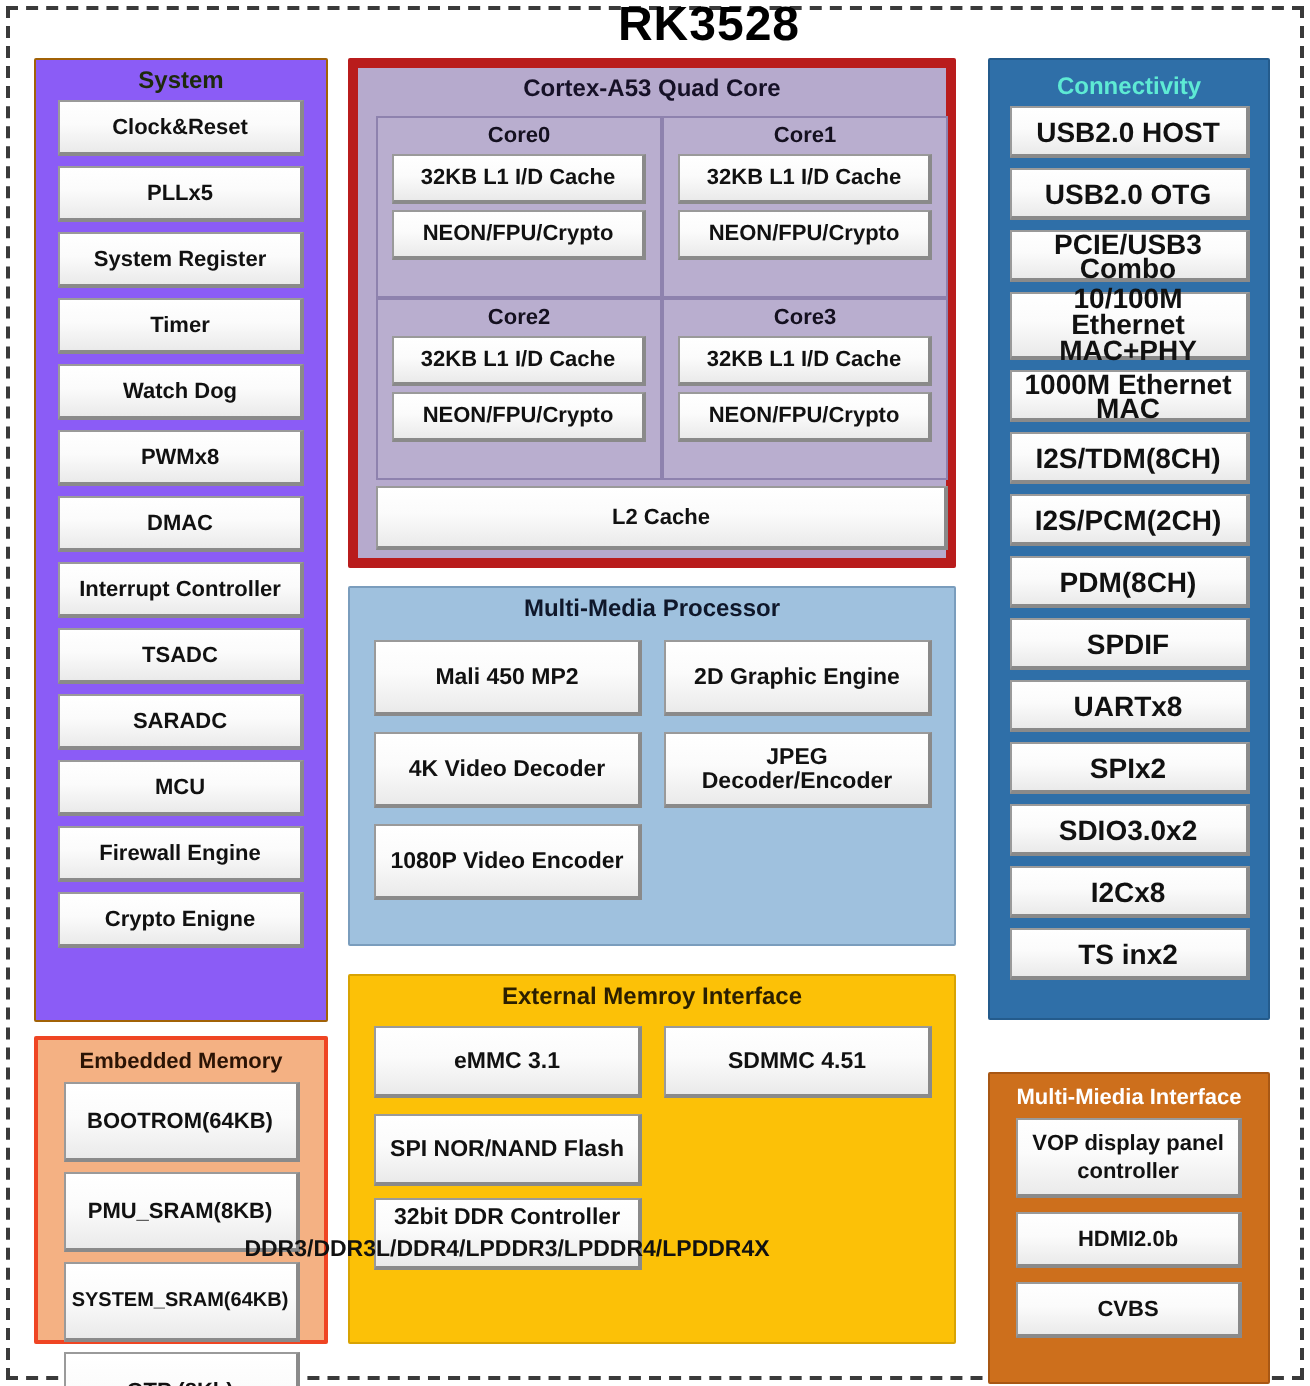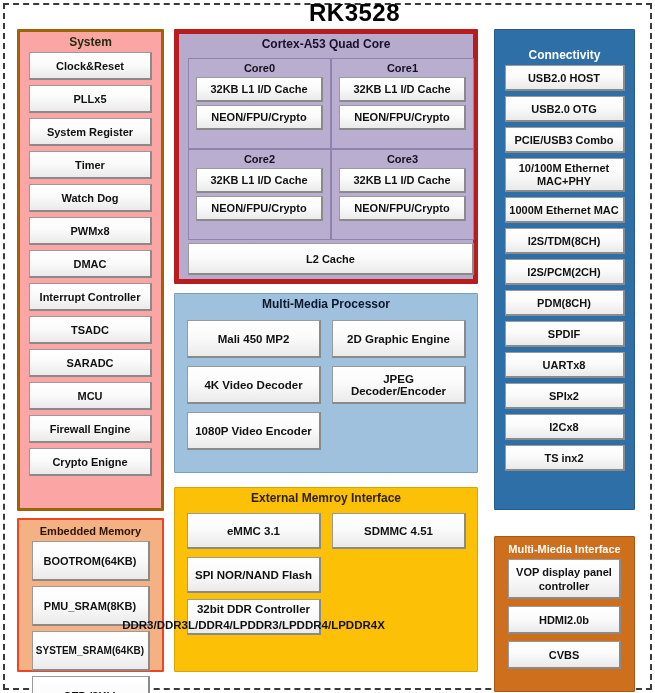--- a/index.html
+++ b/index.html
@@ -55,7 +55,7 @@
   
   #system-panel{
     left:17px;top:29px;width:147px;height:482px;
-    background:#fca5a5;border:3px solid #a16207;
+    background:#8b5cf6;border:1px solid #a16207;
   }
   #system-panel .panel-title{color:#1d2a0c;font-size:12px;}
   #system-panel .chip{width:123px;height:28px;}

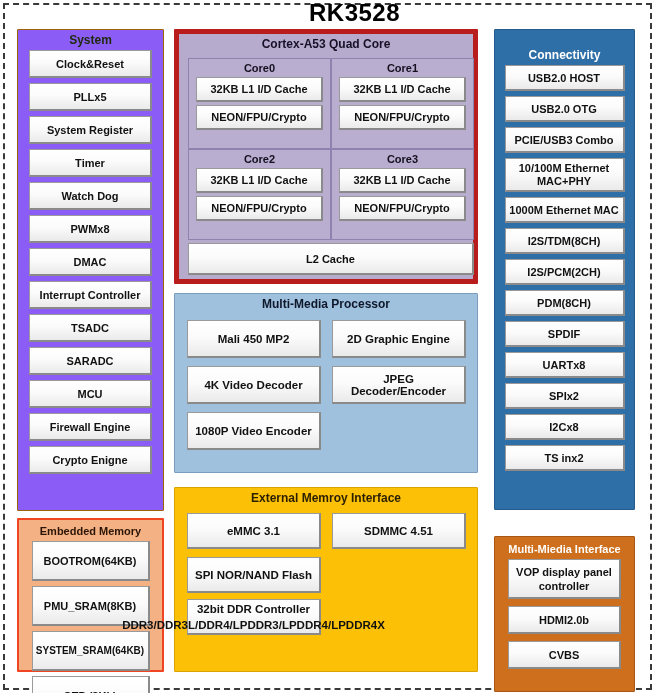--- a/index.html
+++ b/index.html
@@ -125,7 +125,7 @@
     left:494px;top:29px;width:141px;height:481px;
     background:#2f6fa8;border:1px solid #245b8c;
   }
-  #connectivity-panel .panel-title{color:#ffffff;font-size:12px;padding-top:19px;}
+  #connectivity-panel .panel-title{color:#5eead4;font-size:12px;padding-top:7px;}
   #connectivity-panel .chip{width:120px;height:26px;font-size:11px;margin-bottom:5px;}
   #connectivity-panel .chip.tall{height:34px;}
 

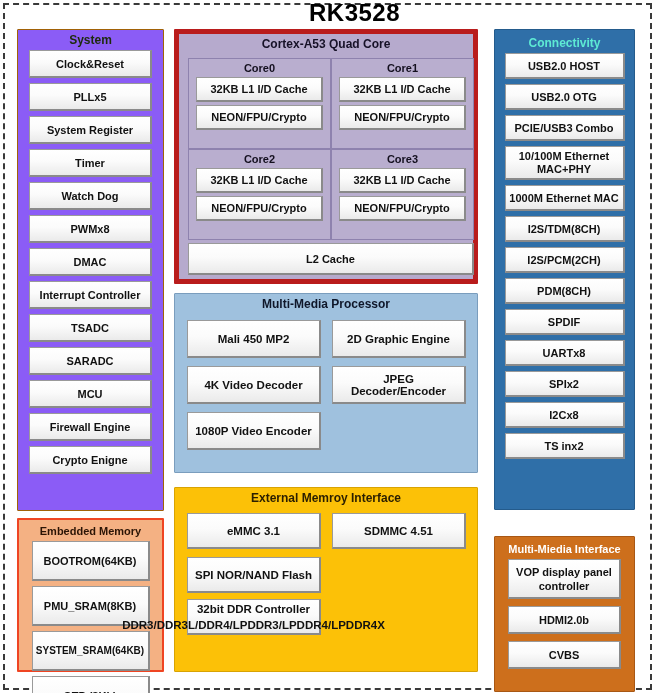--- a/index.html
+++ b/index.html
@@ -126,7 +126,7 @@
     background:#2f6fa8;border:1px solid #245b8c;
   }
   #connectivity-panel .panel-title{color:#5eead4;font-size:12px;padding-top:7px;}
-  #connectivity-panel .chip{width:120px;height:26px;font-size:11px;margin-bottom:5px;}
+  #connectivity-panel .chip{width:120px;height:26px;font-size:14px;margin-bottom:5px;}
   #connectivity-panel .chip.tall{height:34px;}
 
   

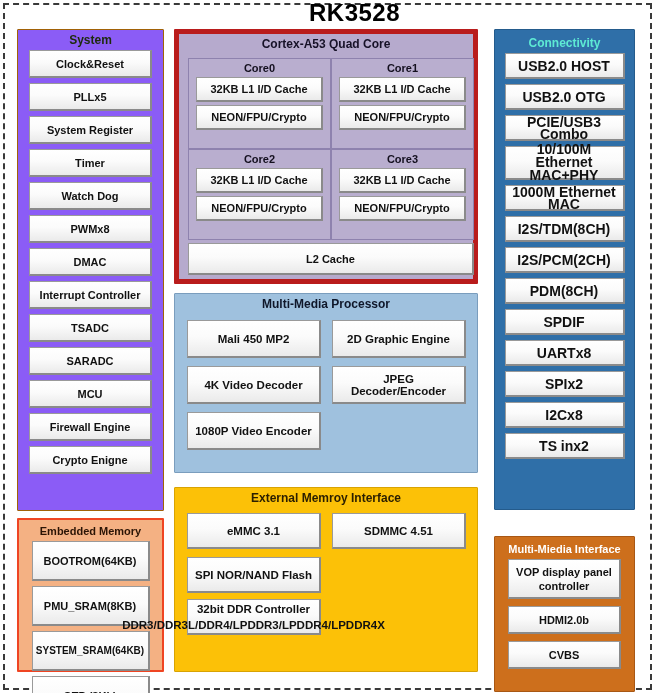--- a/index.html
+++ b/index.html
@@ -242,6 +242,7 @@
     <div class="chip">SPDIF</div>
     <div class="chip">UARTx8</div>
     <div class="chip">SPIx2</div>
+    <div class="chip">SDIO3.0x2</div>
     <div class="chip">I2Cx8</div>
     <div class="chip">TS inx2</div>
   </div>

